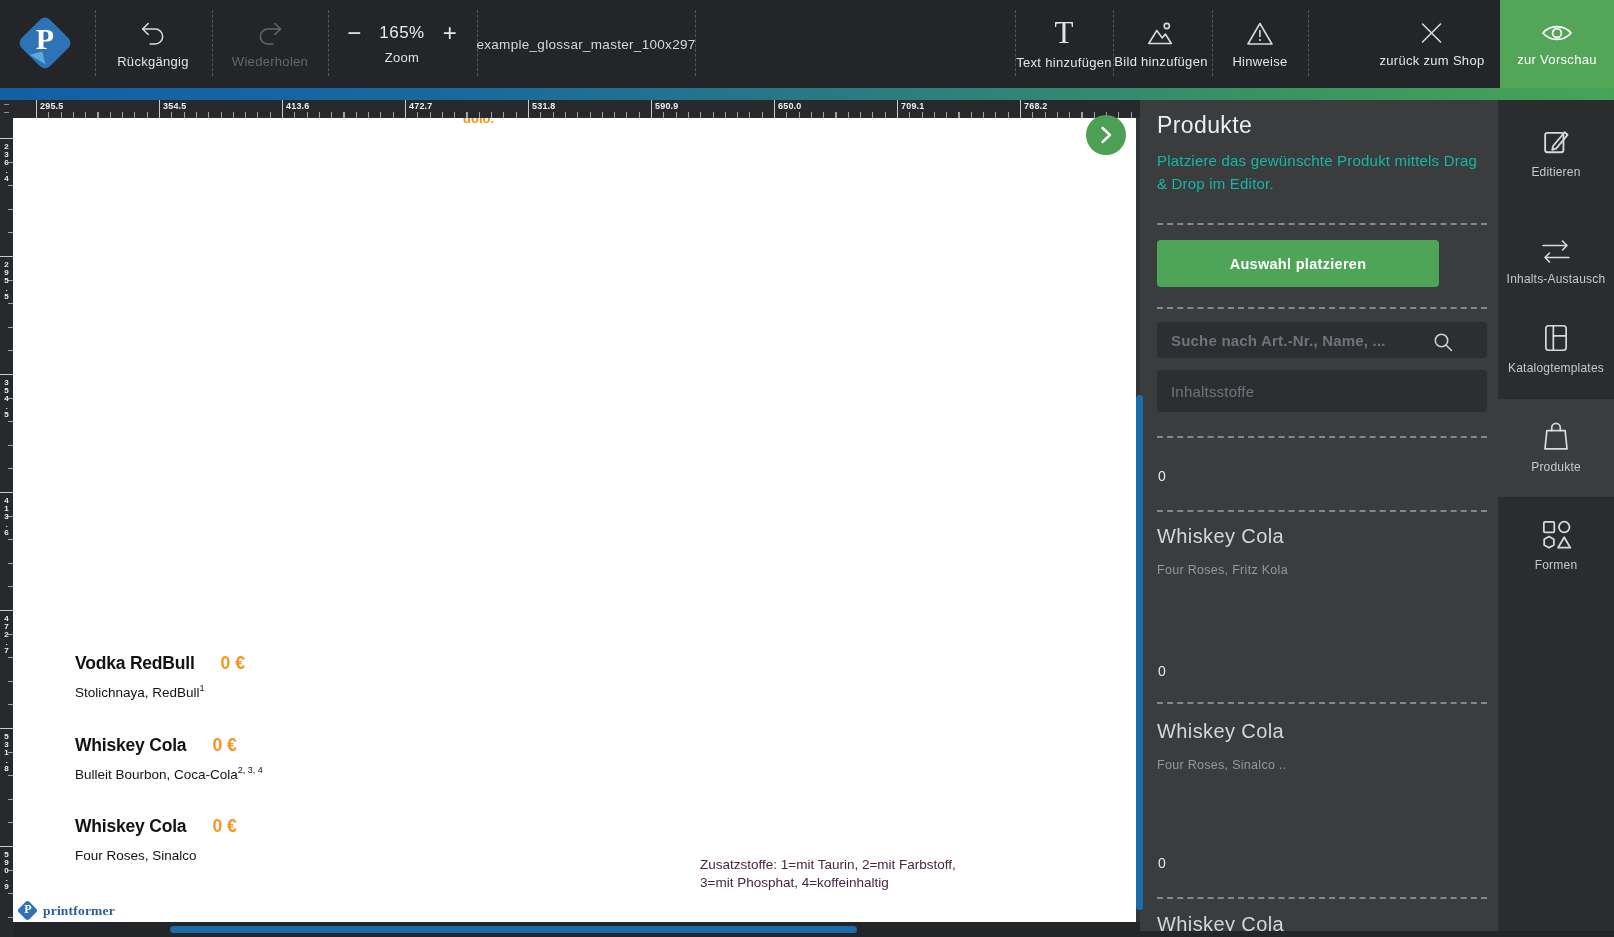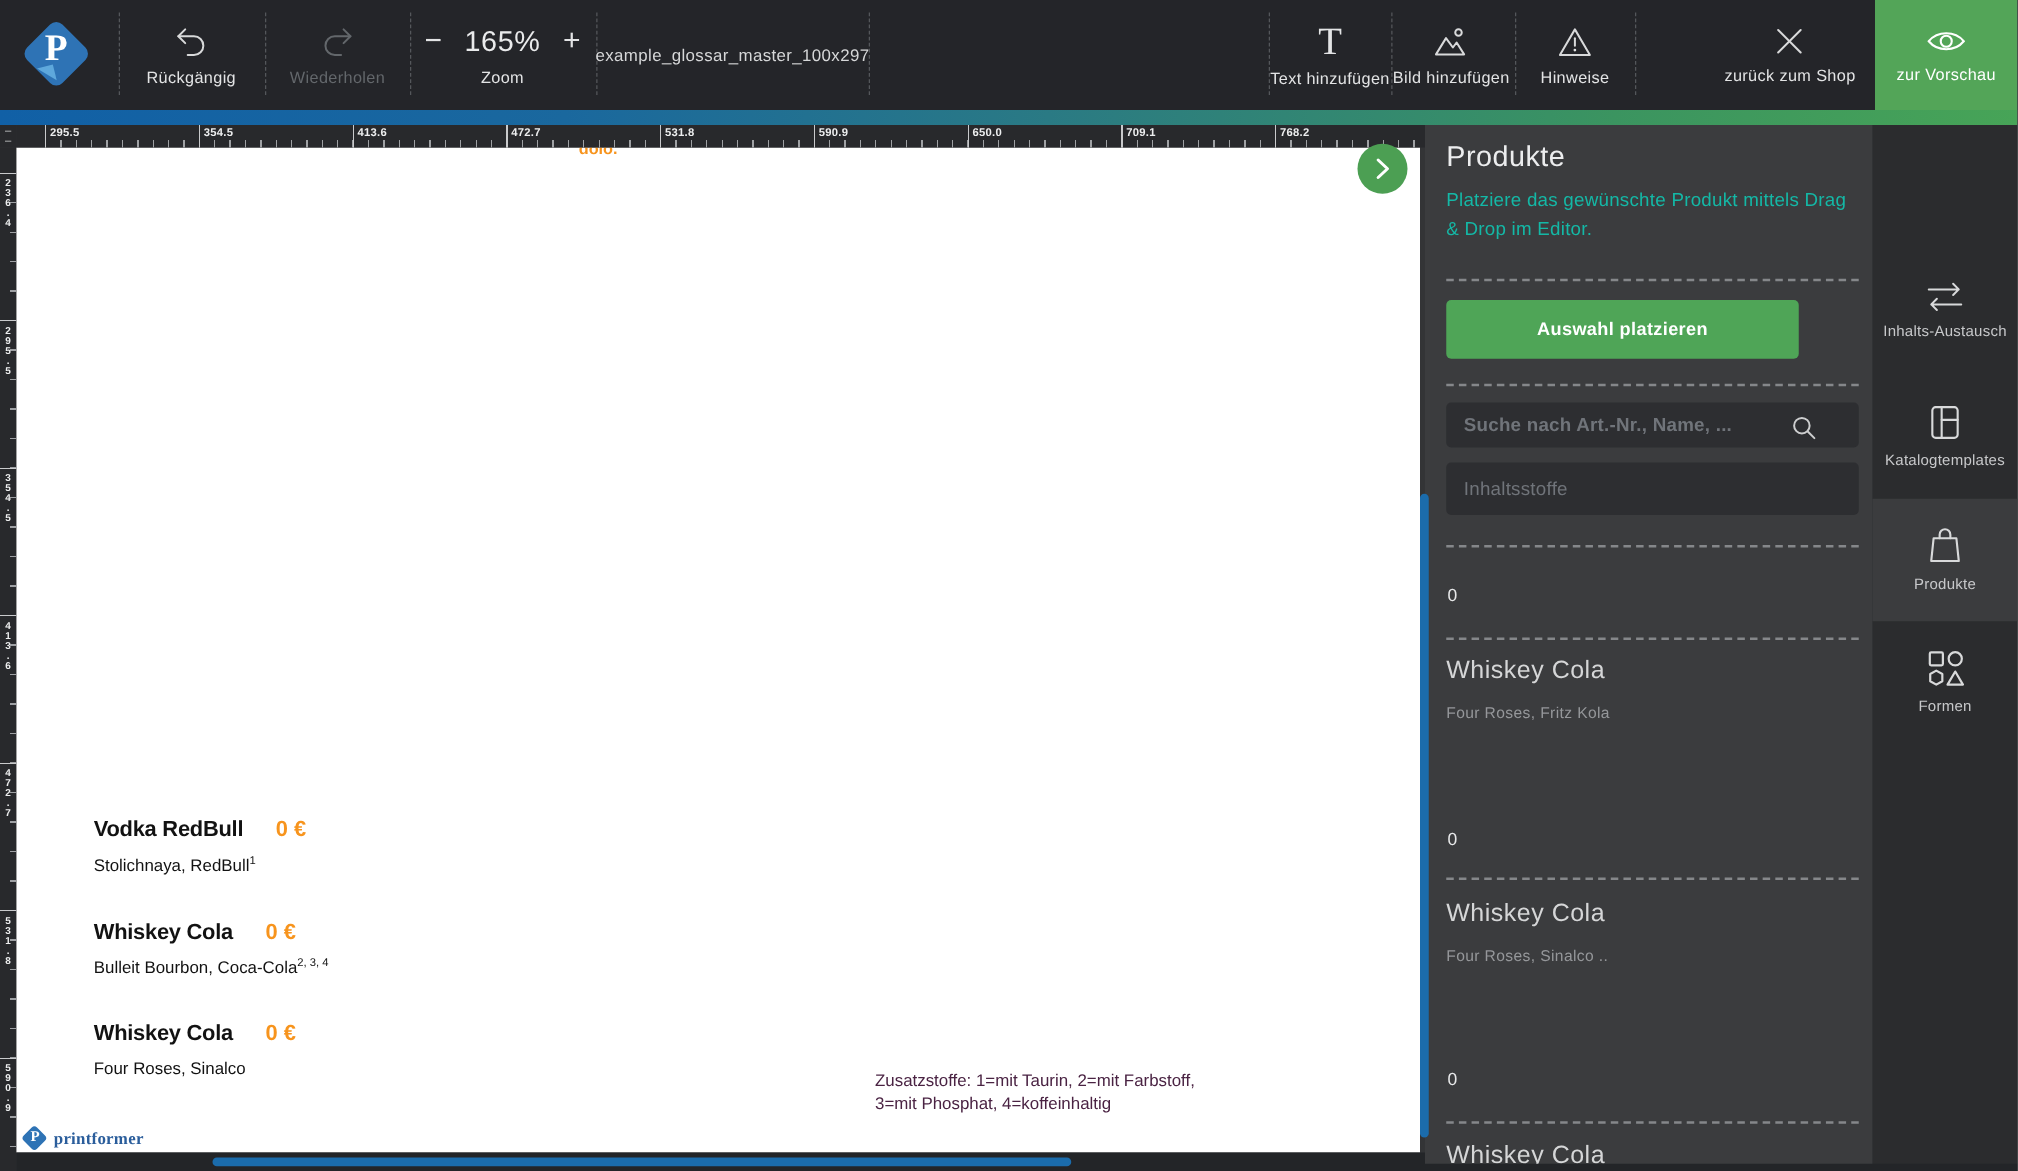--- a/index.html
+++ b/index.html
@@ -26,7 +26,7 @@
           font-size:30px;font-weight:bold;font-family:"Liberation Serif",serif}
   .zoom-row{display:flex;align-items:center;gap:18px}
   .zoom-sign{font-size:24px;color:#E3E4E5;line-height:20px;cursor:pointer}
-  .zoom-val{font-size:23px;color:#E9EAEB;letter-spacing:.5px}
+  .zoom-val{font-size:17px;color:#E9EAEB;letter-spacing:.5px}
   .ticon{font-family:"Liberation Serif",serif;font-size:31px;line-height:30px;color:#E3E4E5}
   .tb-preview{position:absolute;left:1500px;top:0;width:114px;height:88px;background:#53A558;
               display:flex;flex-direction:column;align-items:center;justify-content:center;gap:8px;cursor:pointer}

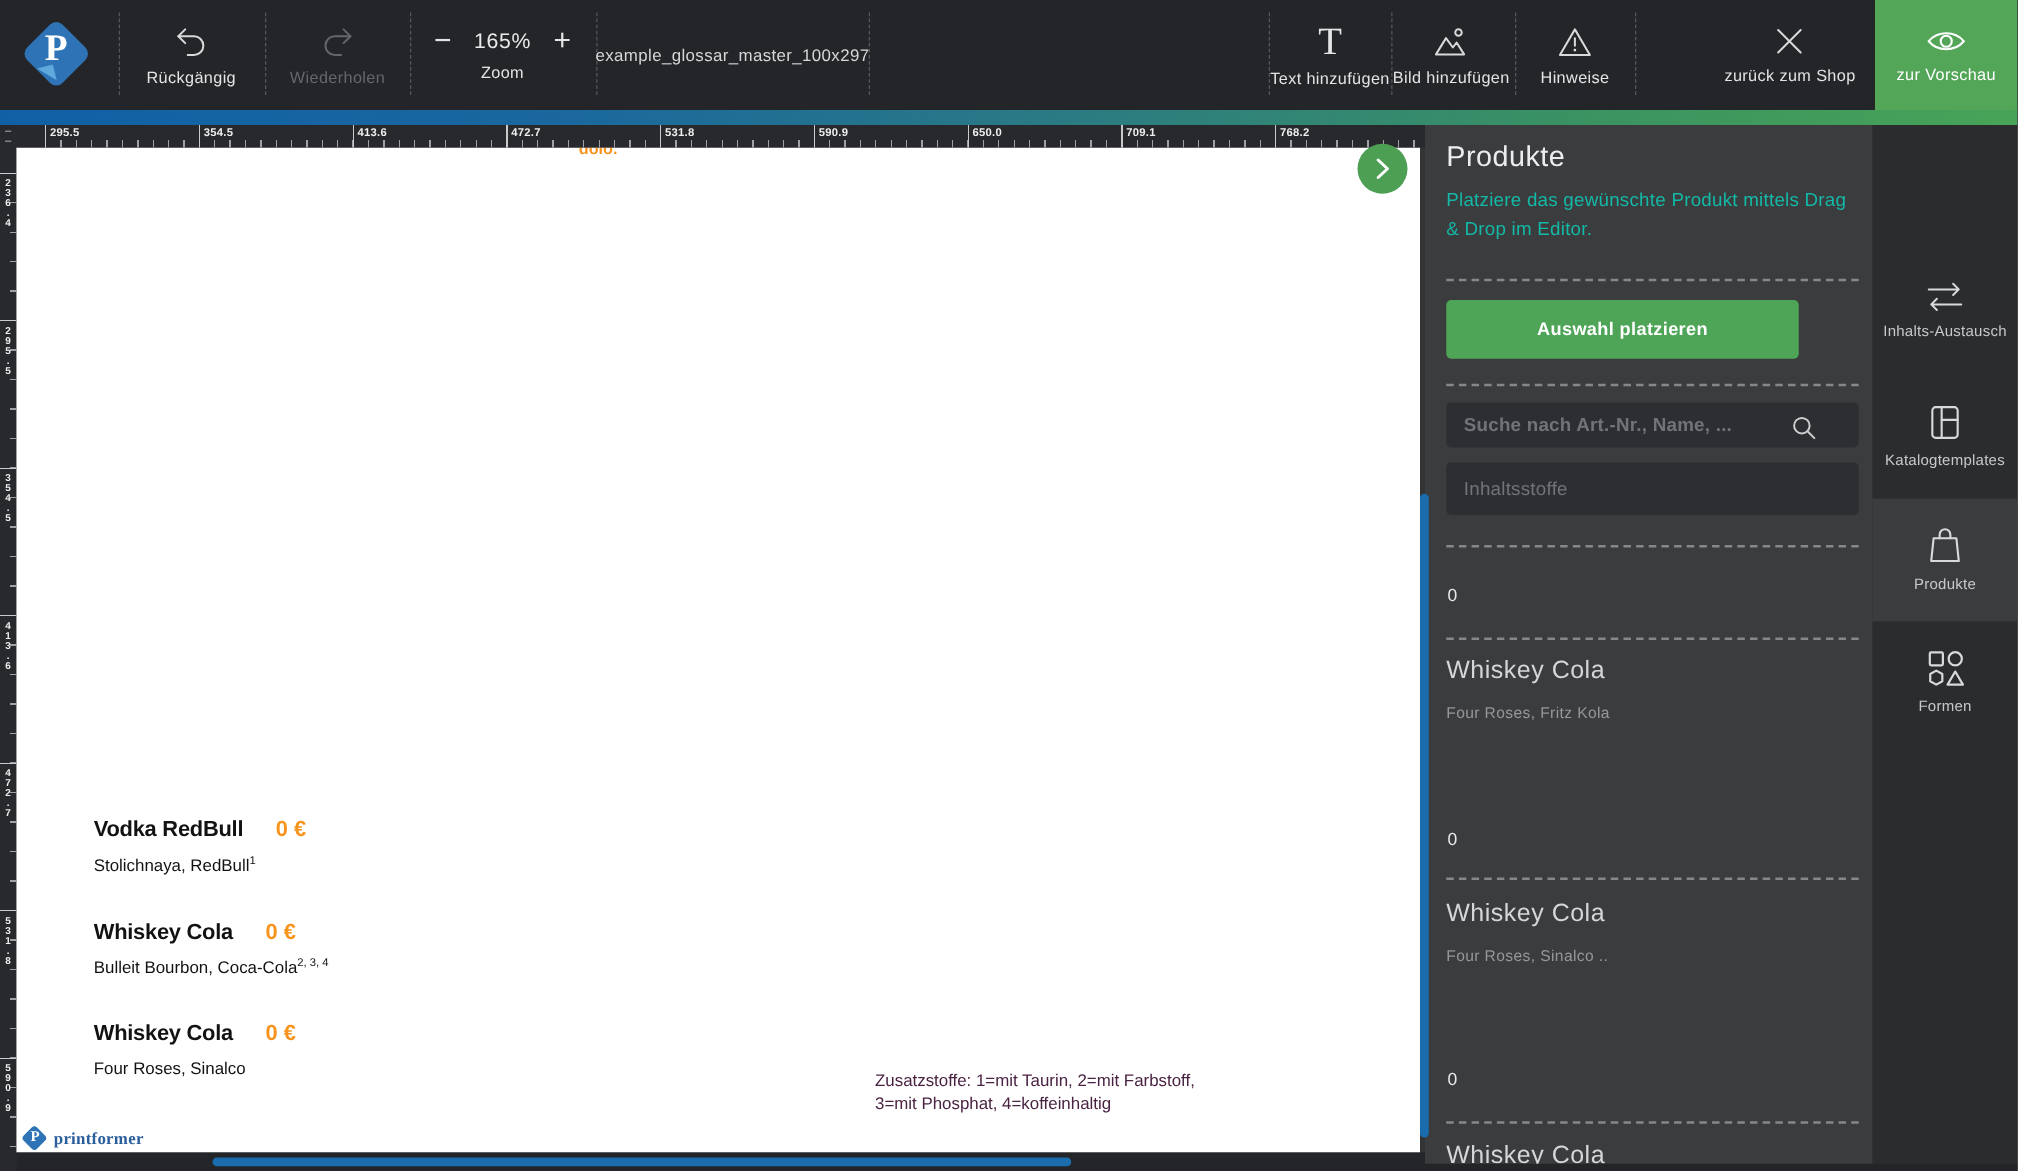--- a/index.html
+++ b/index.html
@@ -337,6 +337,17 @@
   <div class="navcol">
     <div class="nav-active"></div>
 
+    <div class="nav-item" style="top:26px">
+      <span>
+        <svg width="32" height="32" viewBox="0 0 28 28">
+            <g class="stroke" stroke-width="1.5">
+          <rect x="4.5" y="6" width="16" height="17" rx="2"></rect>
+          <path d="M11.5 17.5 L21.5 5.5 l2.6 2.2 L14.3 19.6 l-3.6 1.2 z"></path>
+            </g>
+          </svg>
+      </span>
+      <span class="nav-label">Editieren</span>
+    </div>
 
     <div class="nav-item" style="top:124px">
       <span>

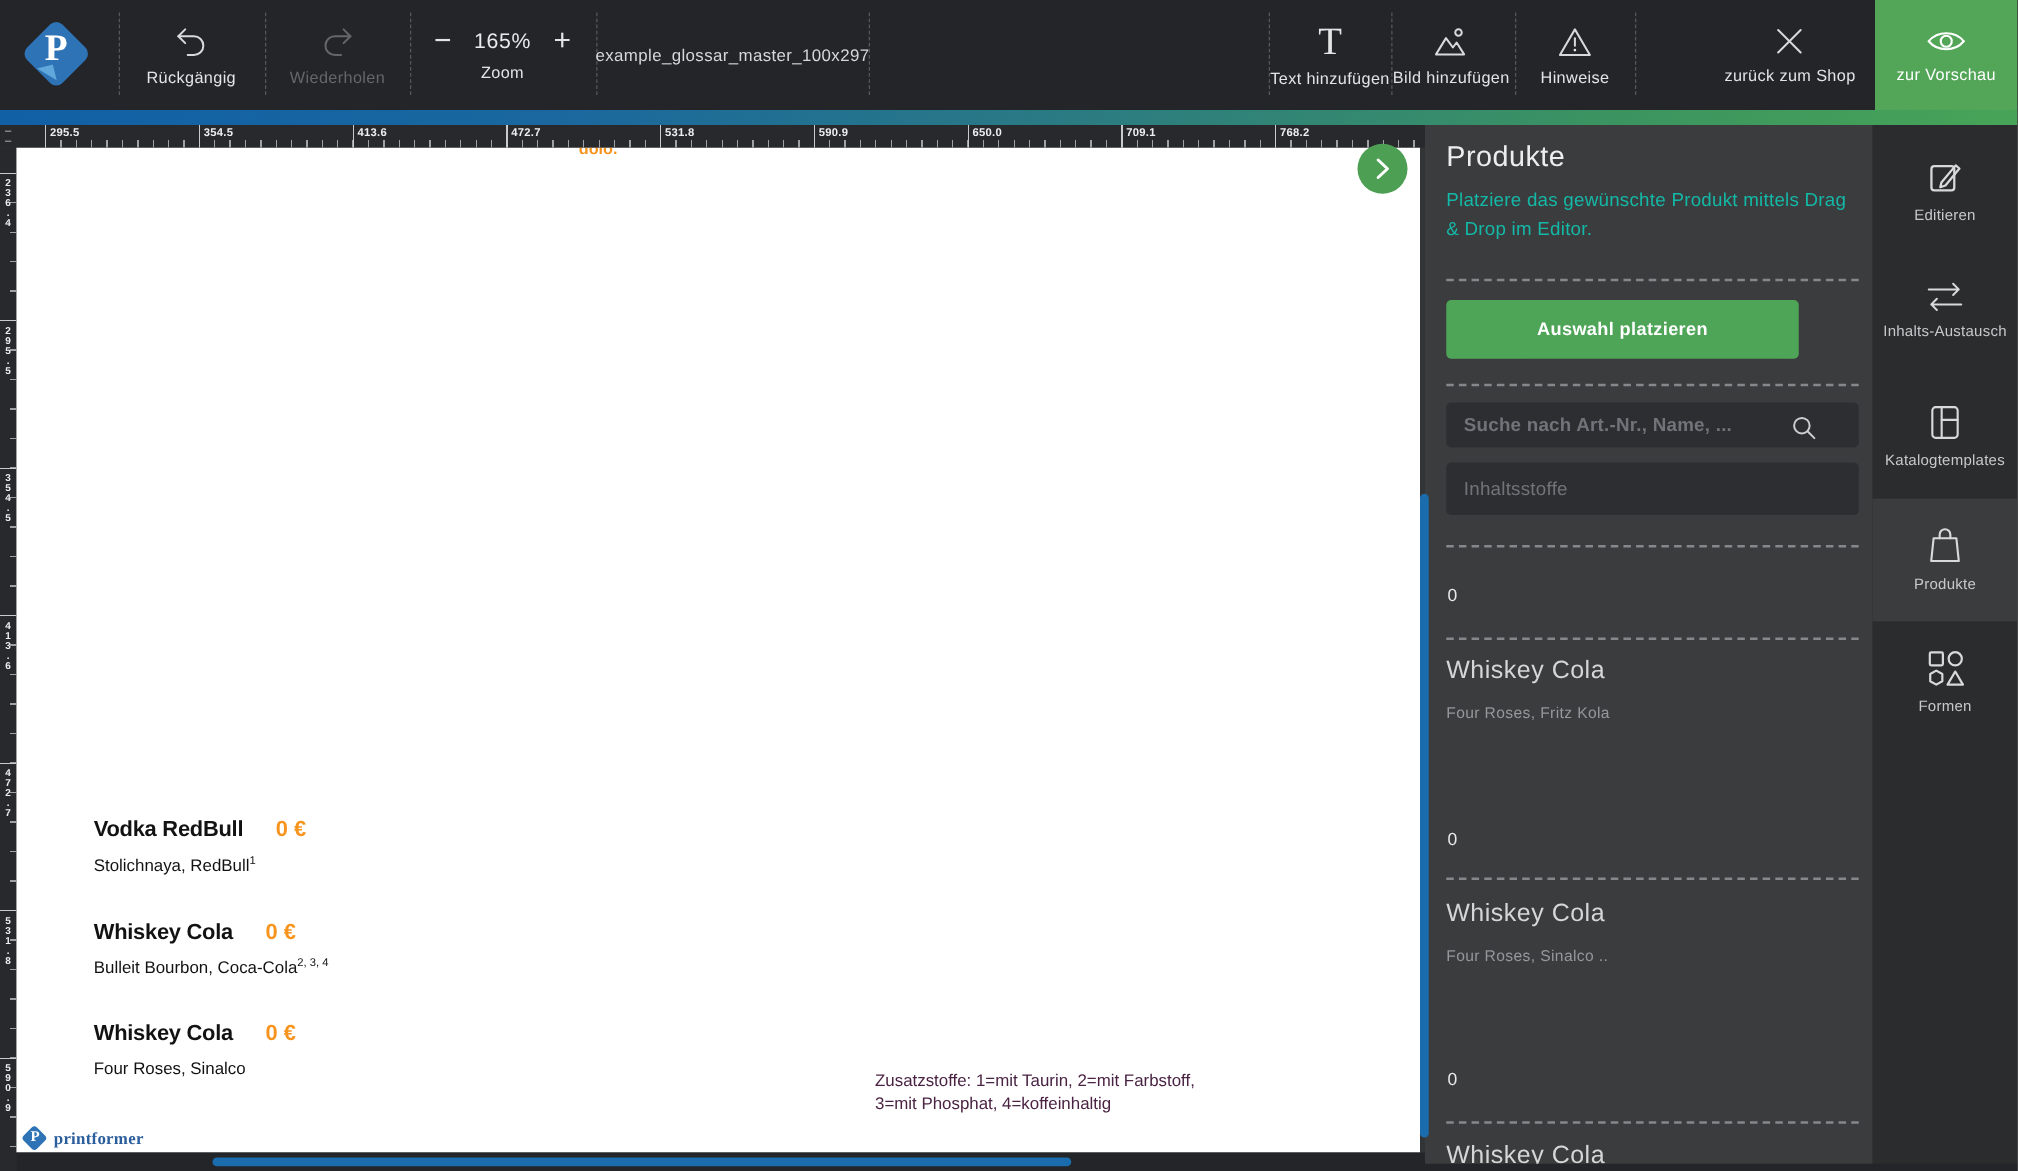--- a/index.html
+++ b/index.html
@@ -349,7 +349,7 @@
       <span class="nav-label">Editieren</span>
     </div>
 
-    <div class="nav-item" style="top:124px">
+    <div class="nav-item" style="top:138px">
       <span>
         <svg width="40" height="27" viewBox="0 0 40 27">
             <g class="stroke" stroke-width="1.6">

